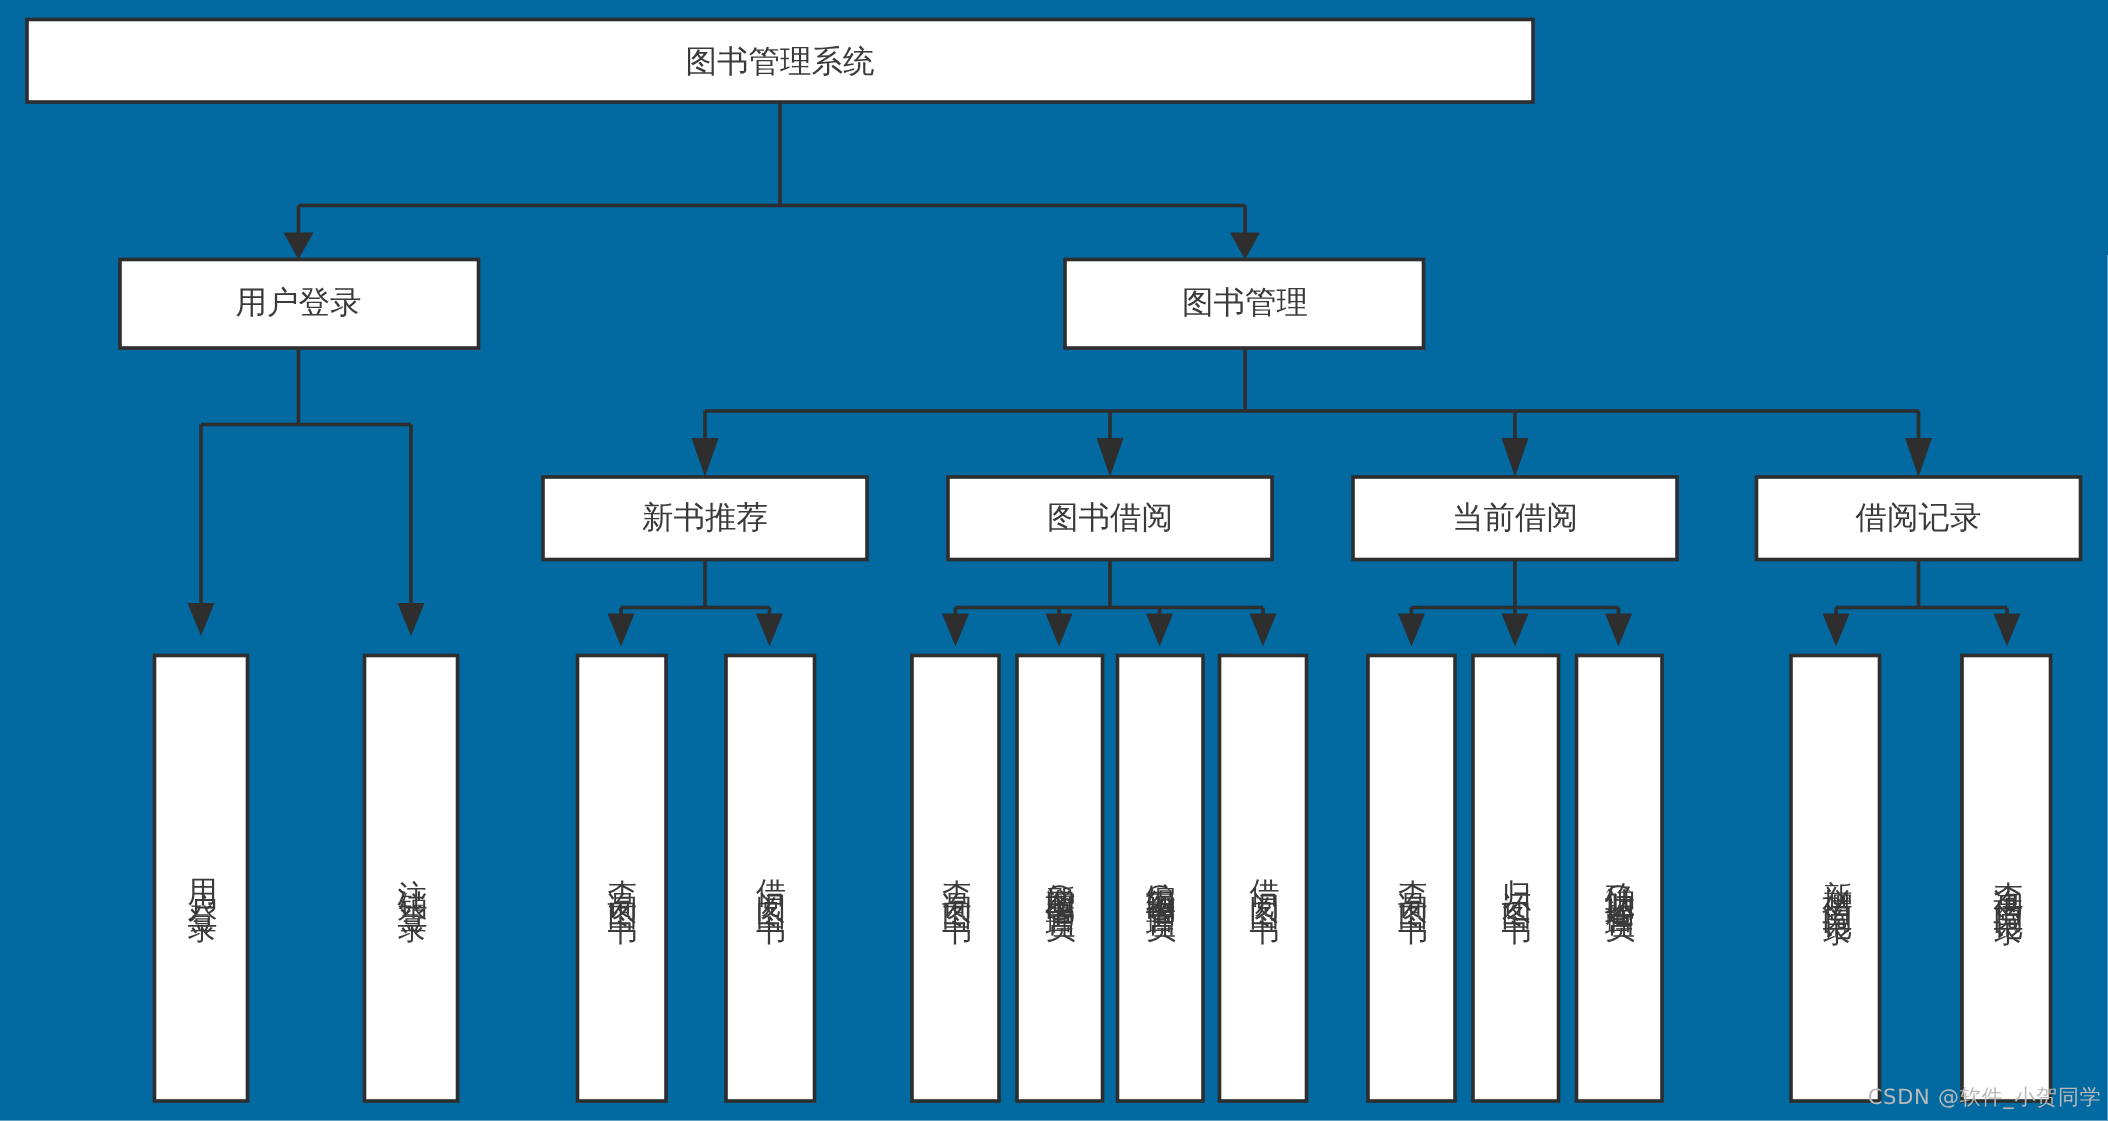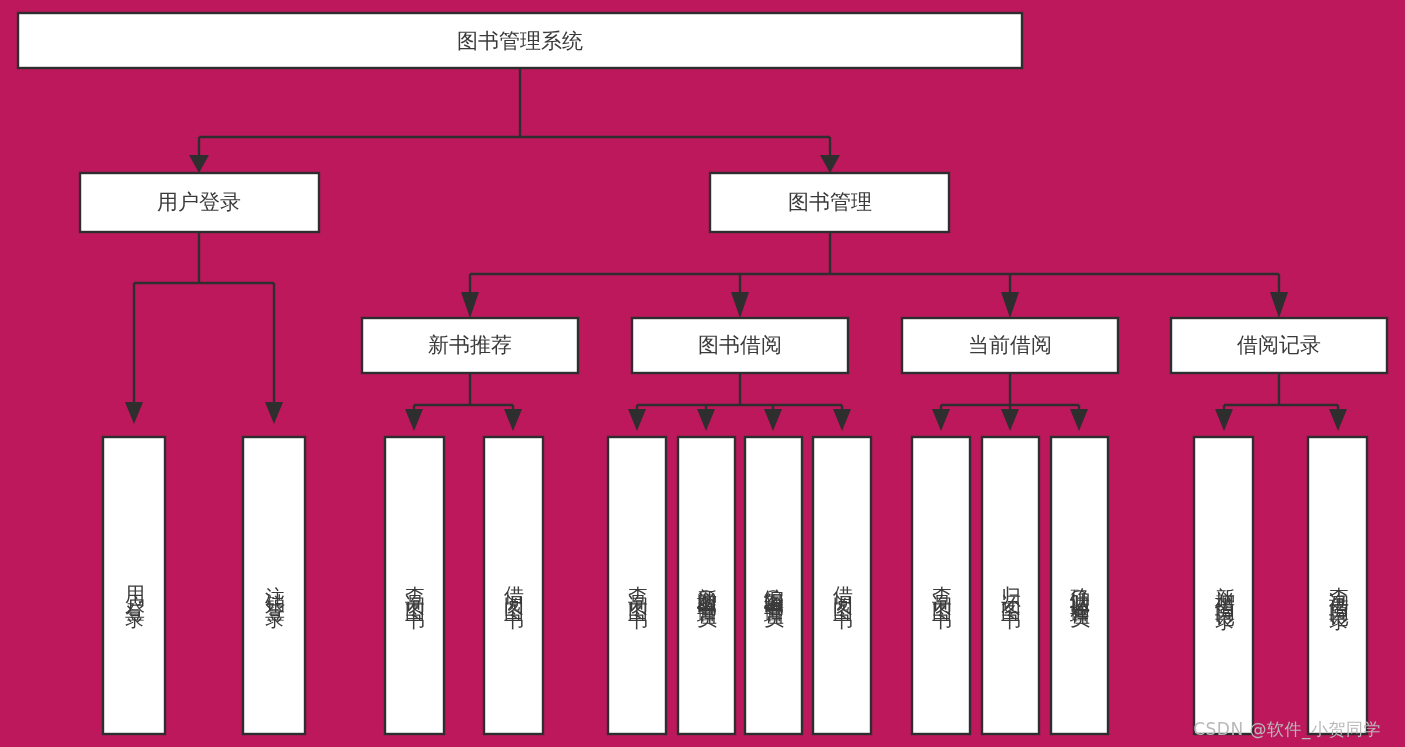--- a/index.html
+++ b/index.html
@@ -17,7 +17,7 @@
     position: relative;
     width: 1405px;
     height: 747px;
-    background: #be185d;
+    background: #0369a1;
   }
   svg#flow-svg {
     position: absolute;

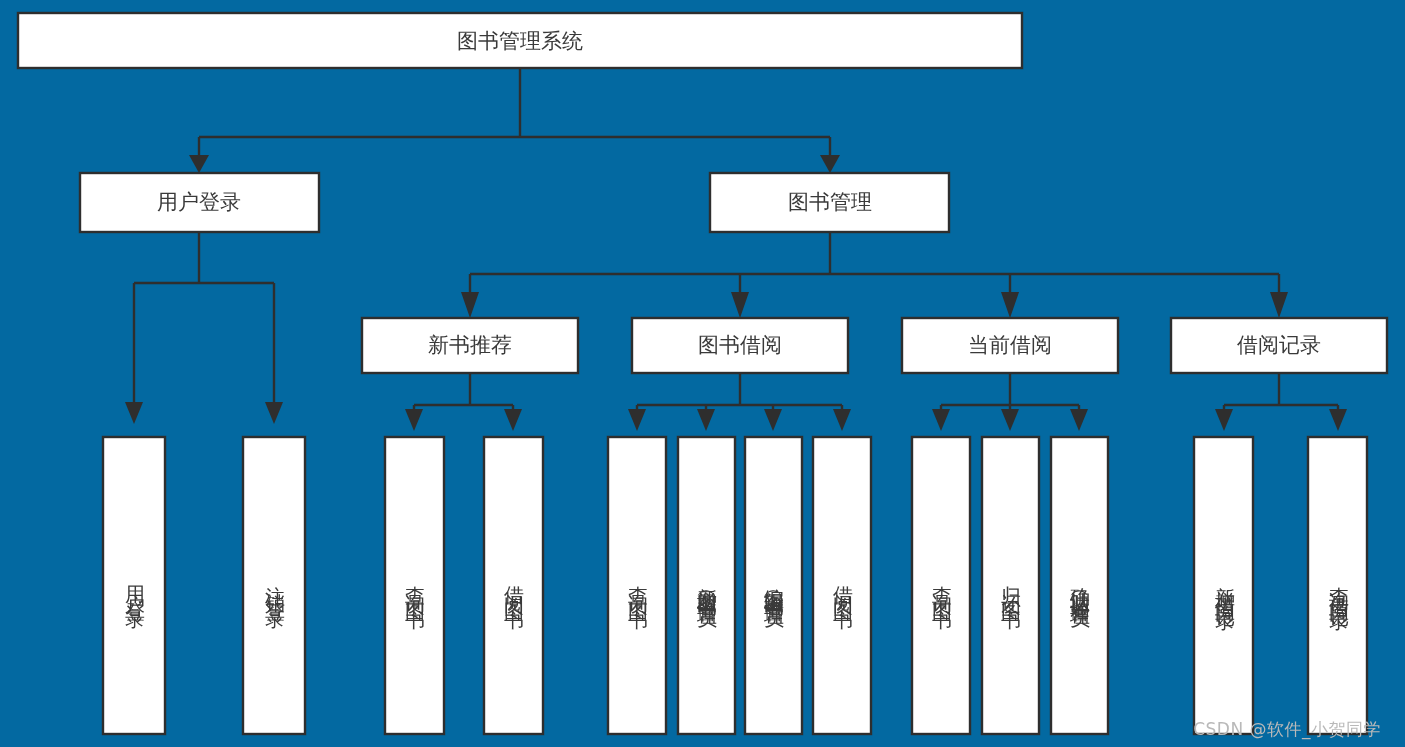--- a/index.html
+++ b/index.html
@@ -58,10 +58,10 @@
   }
   .watermark-text {
     position: absolute;
-    right: 24px;
+    right: 4px;
     bottom: 6px;
     font-family: "DejaVu Sans", "Liberation Sans", sans-serif;
-    font-size: 17px;
+    font-size: 14px;
     color: #b9b9b9;
     white-space: nowrap;
     letter-spacing: 0.5px;

